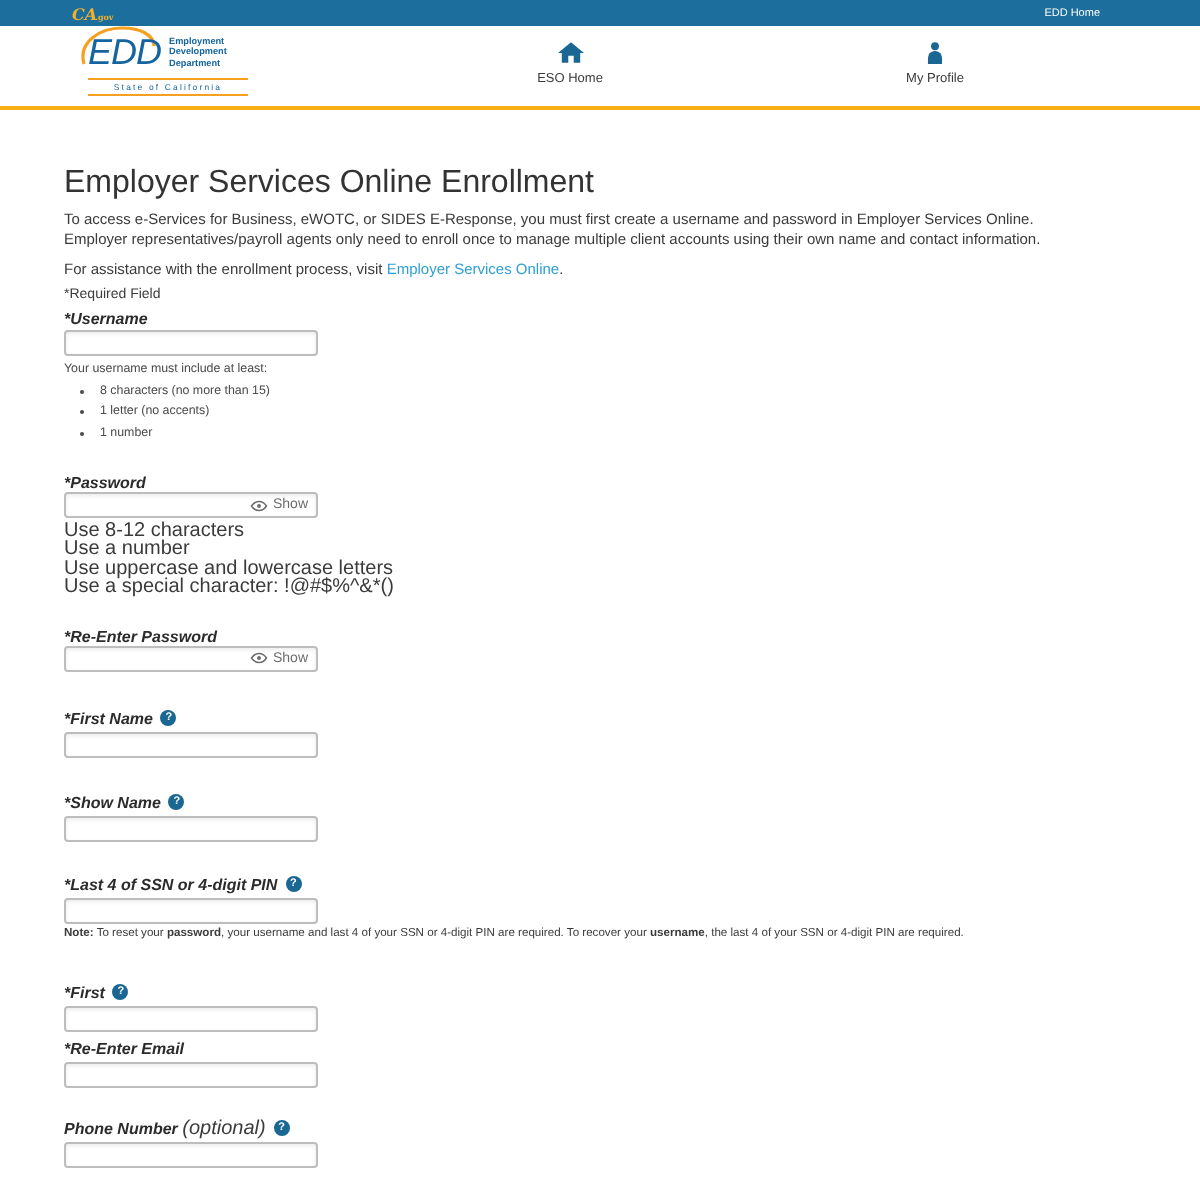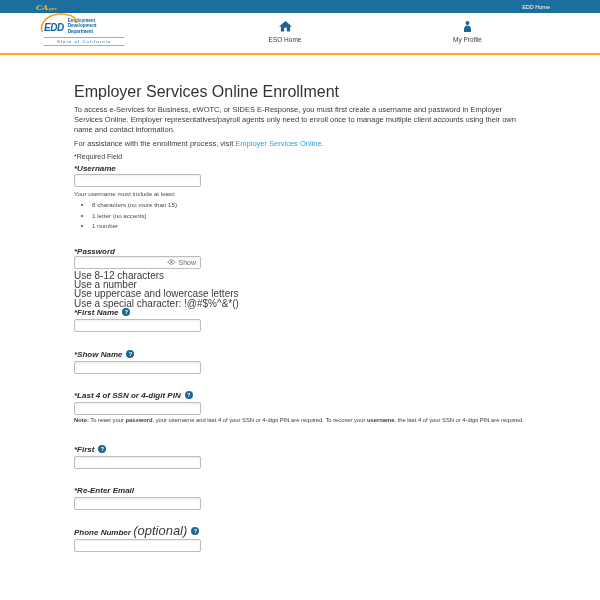--- a/index.html
+++ b/index.html
@@ -21,7 +21,7 @@
   .edd-top { display: flex; align-items: flex-start; position: relative; }
   .edd-acronym-wrap { position: relative; }
   .edd-swoosh { position: absolute; left: -6px; top: -5px; pointer-events: none; }
-  .edd-acronym { font-size: 10px; font-weight: bold; font-style: italic;
+  .edd-acronym { font-size: 18px; font-weight: normal; font-style: italic;
     color: #1464A0; line-height: 1; letter-spacing: -0.5px; position: relative; }
   .edd-lines { display: flex; flex-direction: column; margin-left: 4px; margin-top: 1px; }
   .edd-lines span { font-size: 4.6px; font-weight: bold; color: #1464A0; line-height: 1.15; }

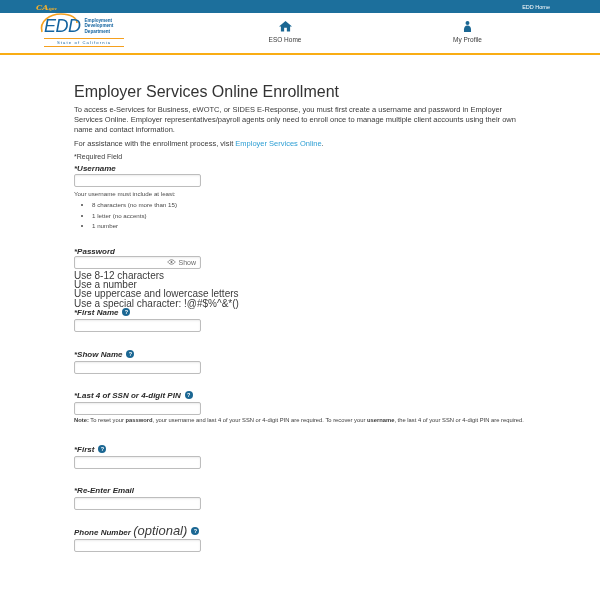--- a/index.html
+++ b/index.html
@@ -35,7 +35,7 @@
   .nav-label { margin-top: 4px; font-size: 6.5px; color: #3b3b3b; }
 
   
-  .content { padding: 0 74px; }
+  .content { padding: 0 32px; }
   h1 { margin-top: 27px; font-size: 16px; font-weight: 400; color: #333333; line-height: 19px; }
   .intro { margin-top: 4px; font-size: 7.5px; line-height: 9.8px; max-width: 505px; }
   .assist { margin-top: 5px; font-size: 7.5px; line-height: 10px; }

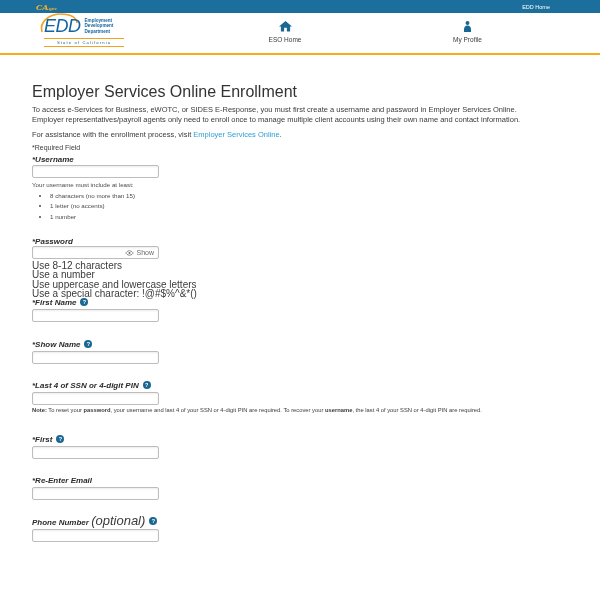--- a/index.html
+++ b/index.html
@@ -169,6 +169,19 @@
     </div>
   </div>
 
+  <div class="mt-repass">
+    <label class="field-label">*Re-Enter Password</label>
+    <div class="input-combo">
+      <input type="password" value="" style="">
+      <button class="show-btn">
+        <svg width="9" height="6" viewBox="0 0 24 16">
+          <path d="M12 2 C6 2 2 8 2 8 C2 8 6 14 12 14 C18 14 22 8 22 8 C22 8 18 2 12 2 z" fill="none" stroke="#6b6b6b" stroke-width="2"></path>
+          <circle cx="12" cy="8" r="2.6" fill="#6b6b6b"></circle>
+        </svg>
+        <span>Show</span>
+      </button>
+    </div>
+  </div>
 
   <div class="mt-first">
     <div class="label-row">

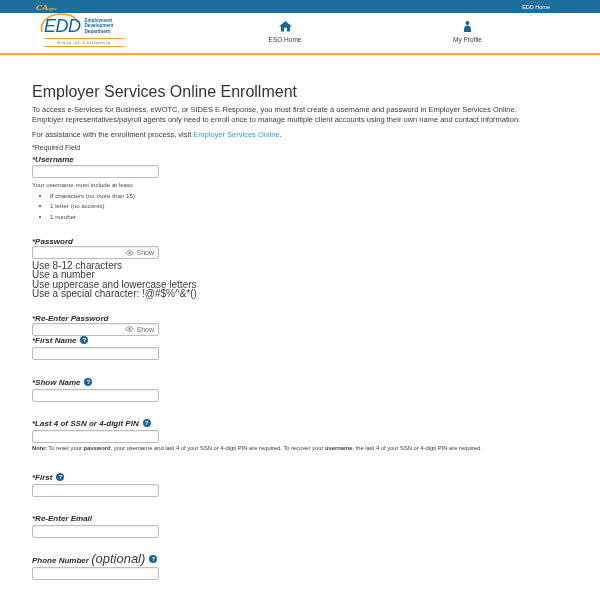--- a/index.html
+++ b/index.html
@@ -75,7 +75,7 @@
 
   .mt-pass { margin-top: 15px; }
   .mt-repass { margin-top: 16px; }
-  .mt-first { }
+  .mt-first { margin-top: 19px; }
   .mt-last { margin-top: 18px; }
   .mt-ssn { margin-top: 17px; }
   .mt-email { margin-top: 21px; }

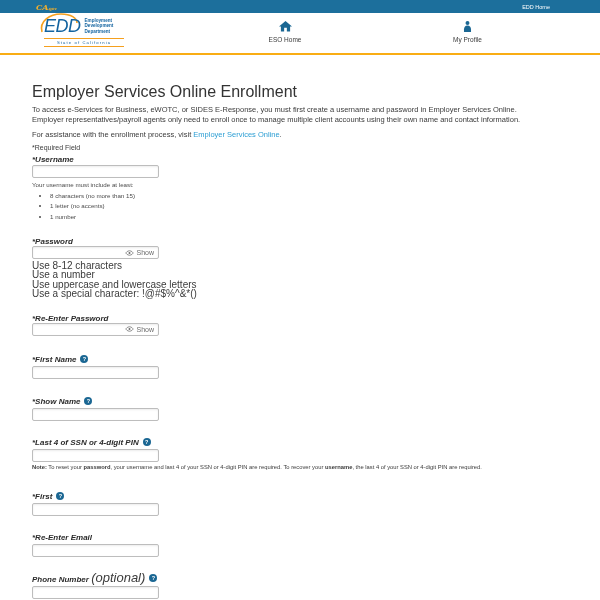--- a/index.html
+++ b/index.html
@@ -79,7 +79,7 @@
   .mt-last { margin-top: 18px; }
   .mt-ssn { margin-top: 17px; }
   .mt-email { margin-top: 21px; }
-  .mt-reemail { margin-top: 17px; }
+  .mt-reemail { margin-top: 4px; }
   .mt-phone { margin-top: 16px; }
   .gap2 { margin-top: 2px; }
 </style>

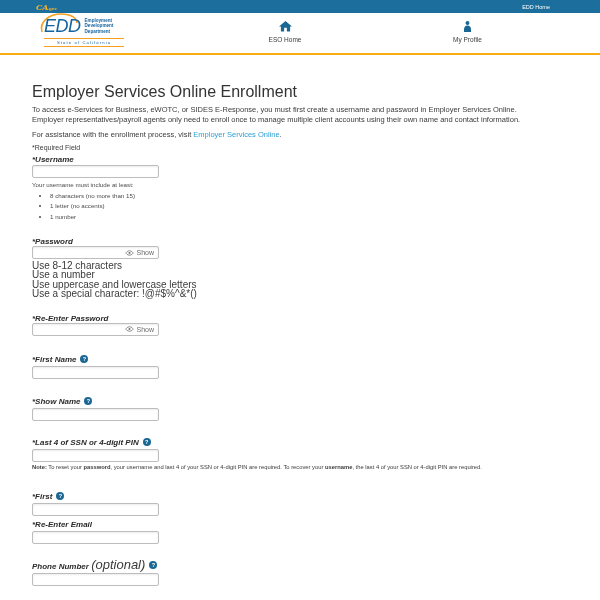--- a/index.html
+++ b/index.html
@@ -46,7 +46,7 @@
     color: #2b2b2b; line-height: 9px; font-style: italic; }
   .label-row { display: flex; align-items: center; gap: 4px; line-height: 10px; }
   .label-row .field-label { margin-top: 0; }
-  .optional { font-weight: normal; font-size: 13px; color: #3b3b3b; }
+  .optional { font-weight: normal; font-size: 10px; color: #3b3b3b; }
   .help-icon { width: 8px; height: 8px; border-radius: 50%; background: #1B6793;
     color: #ffffff; font-size: 5.5px; font-weight: bold; display: inline-flex;
     align-items: center; justify-content: center; cursor: pointer; flex: 0 0 auto; }

